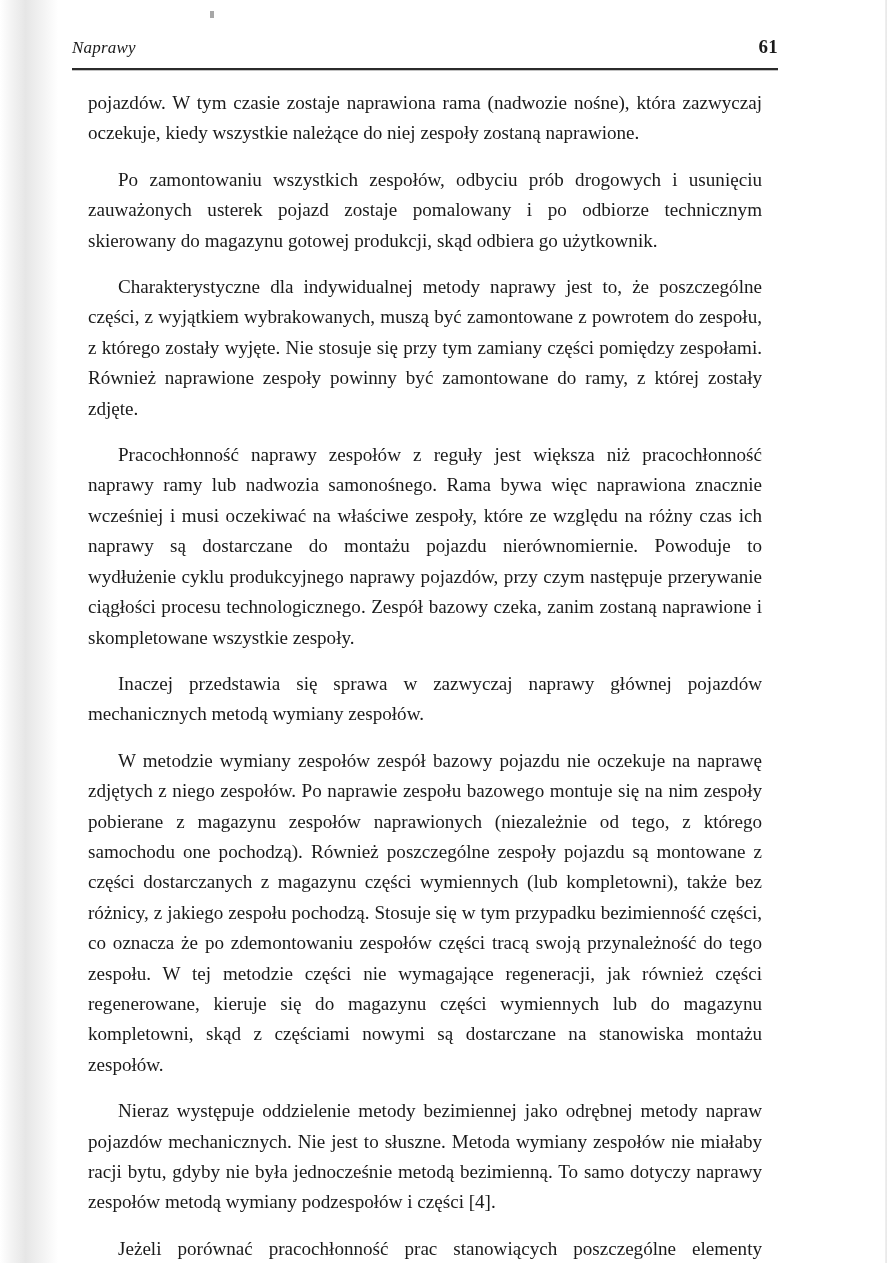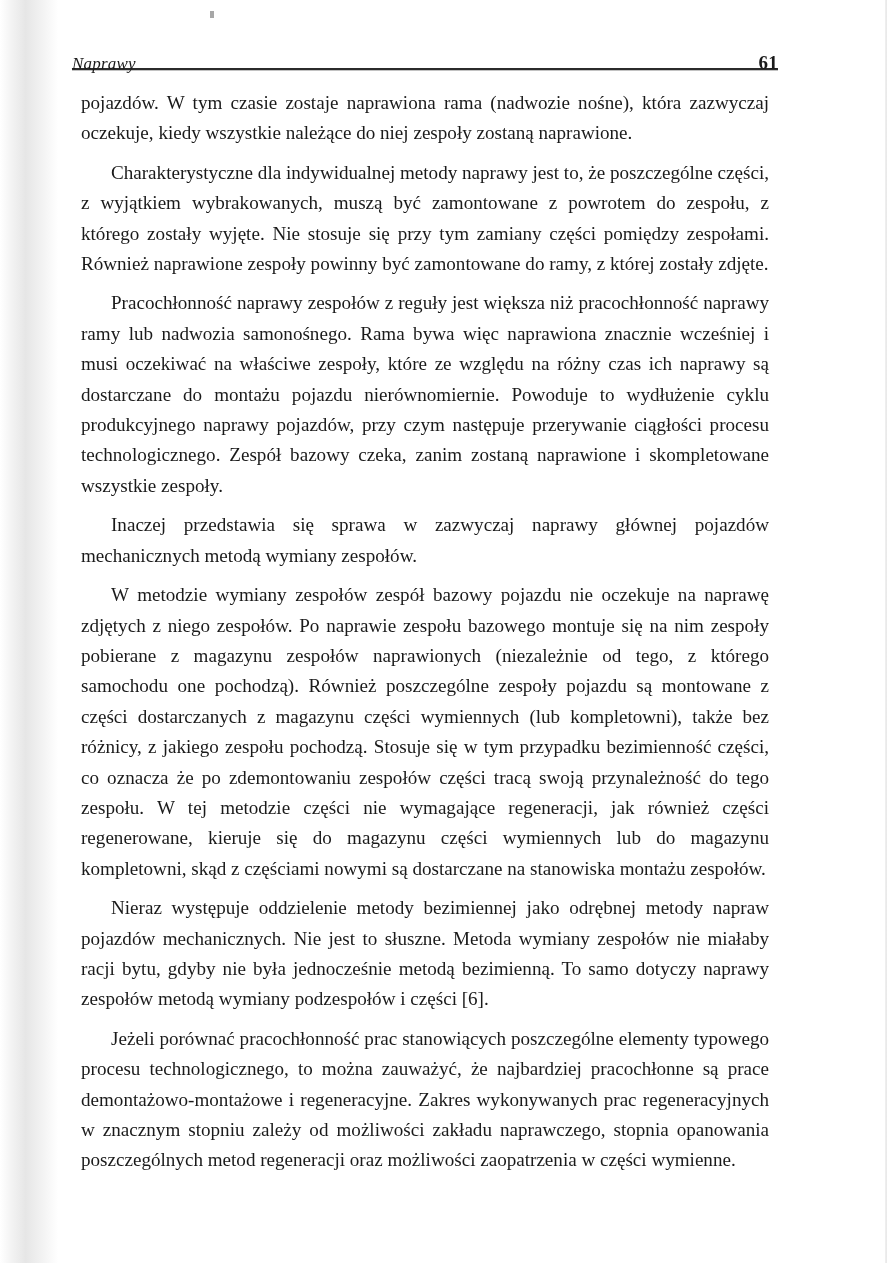--- a/index.html
+++ b/index.html
@@ -79,7 +79,6 @@
     font-weight: bold;
     font-size: 19px;
     letter-spacing: .3px;
-    margin-top: 16px;
   }
   .head-rule {
     height: 2px;

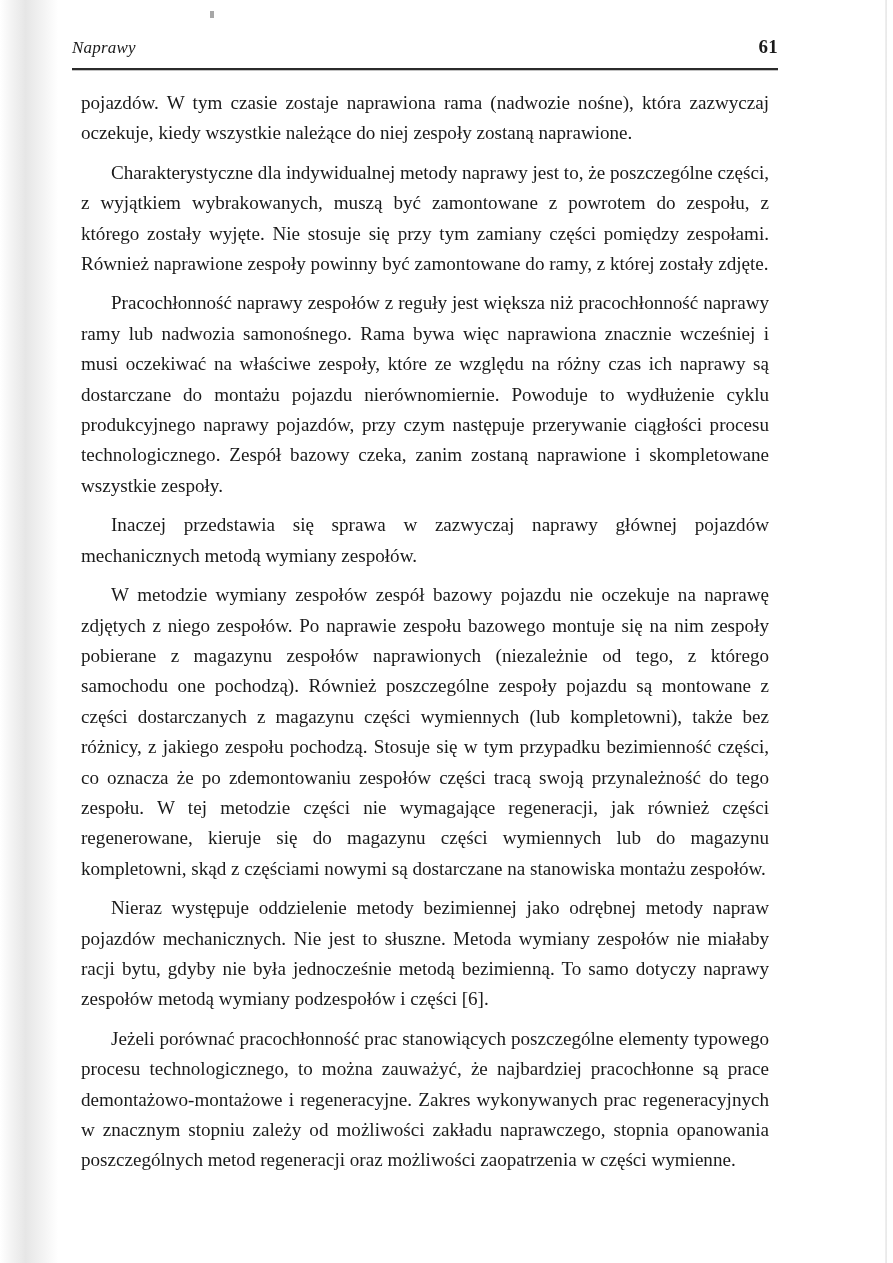--- a/index.html
+++ b/index.html
@@ -97,7 +97,7 @@
     hyphens: manual;
   }
   .body-text p {
-    margin: 9px;
+    margin: 16px;
     text-indent: 30px;
   }
   .body-text p.no-indent {

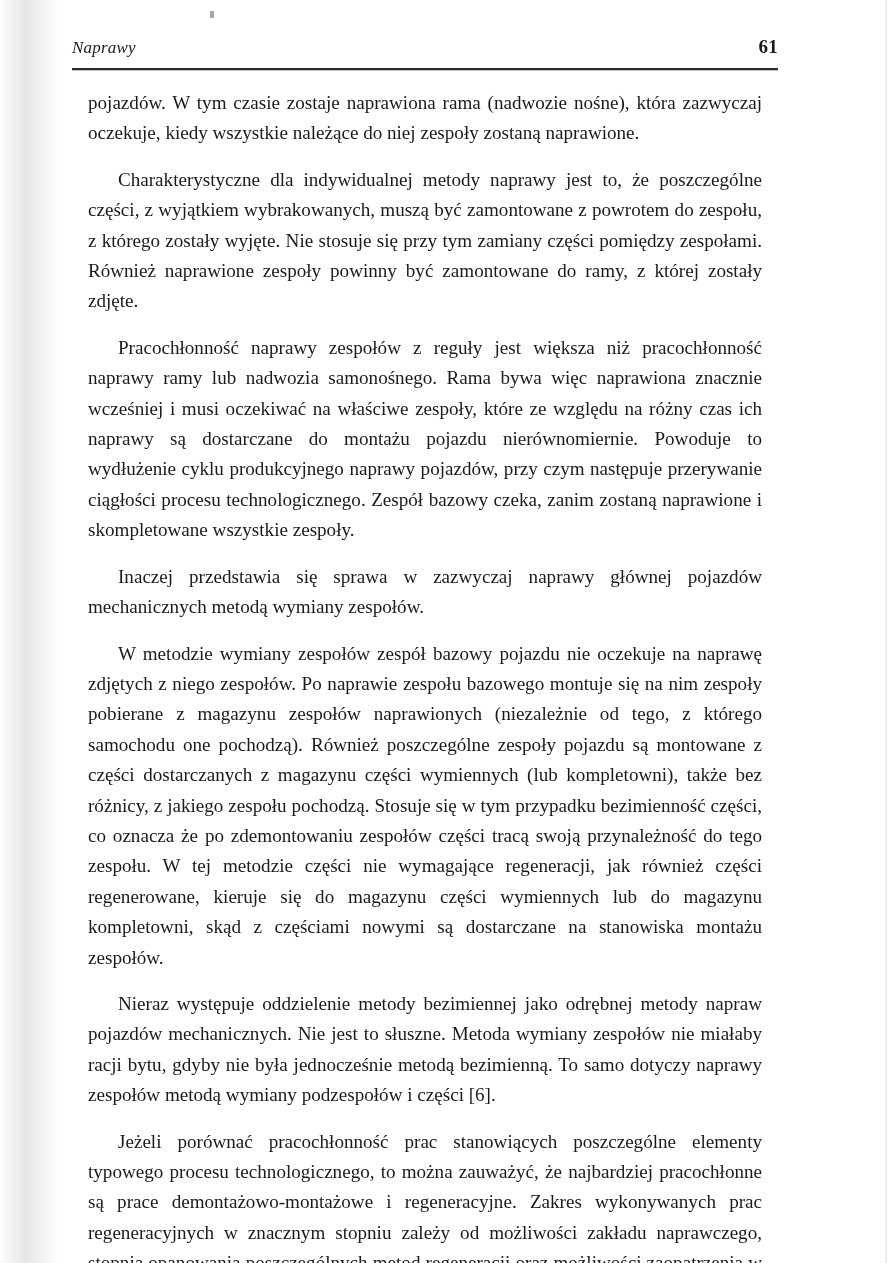--- a/index.html
+++ b/index.html
@@ -123,6 +123,7 @@
 
     <div class="body-text" id="body-text">
         <p class="no-indent">pojazdów. W tym czasie zostaje naprawiona rama (nadwozie nośne), która zazwyczaj oczekuje, kiedy wszystkie należące do niej zespoły zostaną naprawione.</p>
+        <p>Po zamontowaniu wszystkich zespołów, odbyciu prób drogowych i usunięciu zauważonych usterek pojazd zostaje pomalowany i po odbiorze technicznym skierowany do magazynu gotowej produkcji, skąd odbiera go użytkownik.</p>
         <p>Charakterystyczne dla indywidualnej metody naprawy jest to, że poszczególne części, z wyjątkiem wybrakowanych, muszą być zamontowane z powrotem do zespołu, z którego zostały wyjęte. Nie stosuje się przy tym zamiany części pomiędzy zespołami. Również naprawione zespoły powinny być zamontowane do ramy, z której zostały zdjęte.</p>
         <p>Pracochłonność naprawy zespołów z reguły jest większa niż pracochłonność naprawy ramy lub nadwozia samonośnego. Rama bywa więc naprawiona znacznie wcześniej i musi oczekiwać na właściwe zespoły, które ze względu na różny czas ich naprawy są dostarczane do montażu pojazdu nierównomiernie. Powoduje to wydłużenie cyklu produkcyjnego naprawy pojazdów, przy czym następuje przerywanie ciągłości procesu technologicznego. Zespół bazowy czeka, zanim zostaną naprawione i skompletowane wszystkie zespoły.</p>
         <p>Inaczej przedstawia się sprawa w zazwyczaj naprawy głównej pojazdów mechanicznych metodą wymiany zespołów.</p>

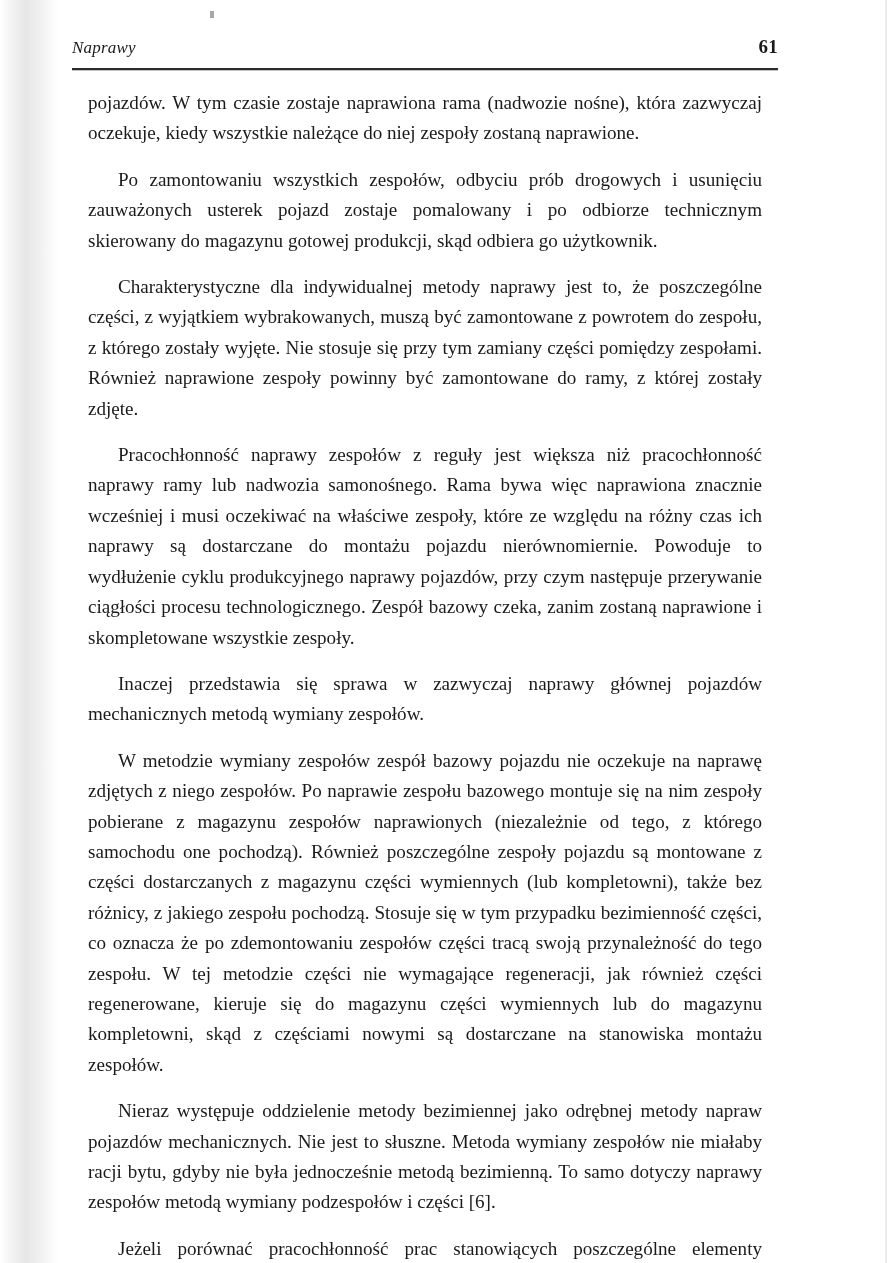--- a/index.html
+++ b/index.html
@@ -128,7 +128,7 @@
         <p>Pracochłonność naprawy zespołów z reguły jest większa niż pracochłonność naprawy ramy lub nadwozia samonośnego. Rama bywa więc naprawiona znacznie wcześniej i musi oczekiwać na właściwe zespoły, które ze względu na różny czas ich naprawy są dostarczane do montażu pojazdu nierównomiernie. Powoduje to wydłużenie cyklu produkcyjnego naprawy pojazdów, przy czym następuje przerywanie ciągłości procesu technologicznego. Zespół bazowy czeka, zanim zostaną naprawione i skompletowane wszystkie zespoły.</p>
         <p>Inaczej przedstawia się sprawa w zazwyczaj naprawy głównej pojazdów mechanicznych metodą wymiany zespołów.</p>
         <p>W metodzie wymiany zespołów zespół bazowy pojazdu nie oczekuje na naprawę zdjętych z niego zespołów. Po naprawie zespołu bazowego montuje się na nim zespoły pobierane z magazynu zespołów naprawionych (niezależnie od tego, z którego samochodu one pochodzą). Również poszczególne zespoły pojazdu są montowane z części dostarczanych z magazynu części wymiennych (lub kompletowni), także bez różnicy, z jakiego zespołu pochodzą. Stosuje się w tym przypadku bezimienność części, co oznacza że po zdemontowaniu zespołów części tracą swoją przynależność do tego zespołu. W tej metodzie części nie wymagające regeneracji, jak również części regenerowane, kieruje się do magazynu części wymiennych lub do magazynu kompletowni, skąd z częściami nowymi są dostarczane na stanowiska montażu zespołów.</p>
-        <p>Nieraz występuje oddzielenie metody bezimiennej jako odrębnej metody napraw pojazdów mechanicznych. Nie jest to słuszne. Metoda wymiany zespołów nie miałaby racji bytu, gdyby nie była jednocześnie metodą bezimienną. To samo dotyczy naprawy zespołów metodą wymiany podzespołów i części [6].</p>
+        <p>Nieraz występuje oddzielenie metody bezimiennej jako odrębnej metody napraw pojazdów mechanicznych. Nie jest to słuszne. Metoda wymiany zespołów nie miałaby racji bytu, gdyby nie była jednocześnie metodą bezimienną. To samo dotyczy naprawy zespołów metodą wymiany podzespołów i części [4].</p>
         <p>Jeżeli porównać pracochłonność prac stanowiących poszczególne elementy typowego procesu technologicznego, to można zauważyć, że najbardziej pracochłonne są prace demontażowo-montażowe i regeneracyjne. Zakres wykonywanych prac regeneracyjnych w znacznym stopniu zależy od możliwości zakładu naprawczego, stopnia opanowania poszczególnych metod regeneracji oraz możliwości zaopatrzenia w części wymienne.</p>
       </div>
 

